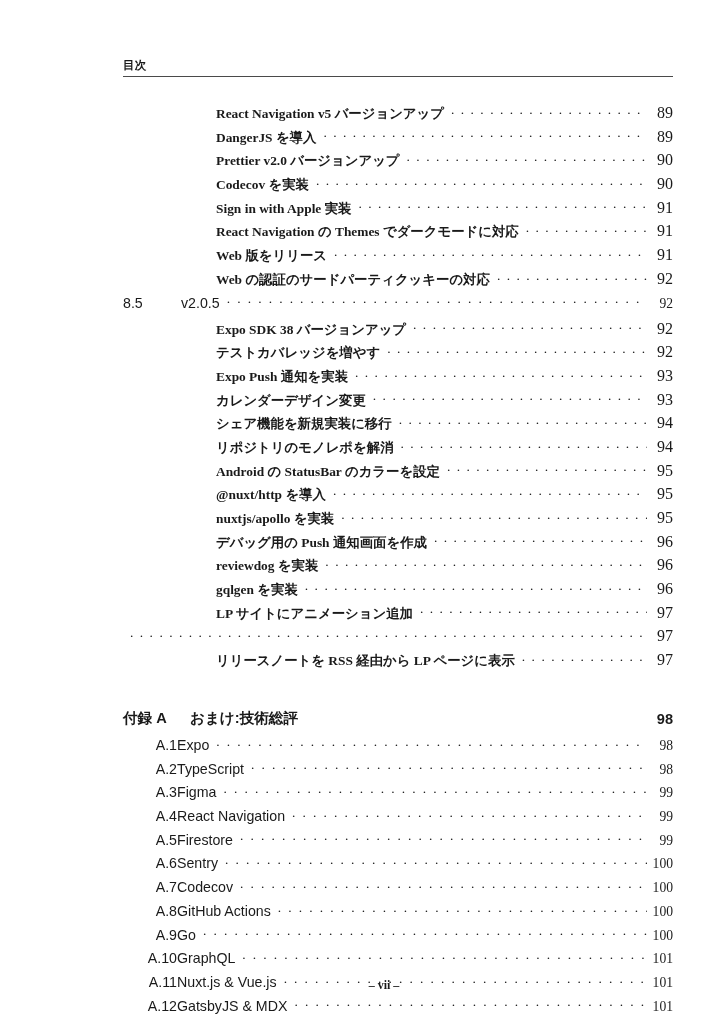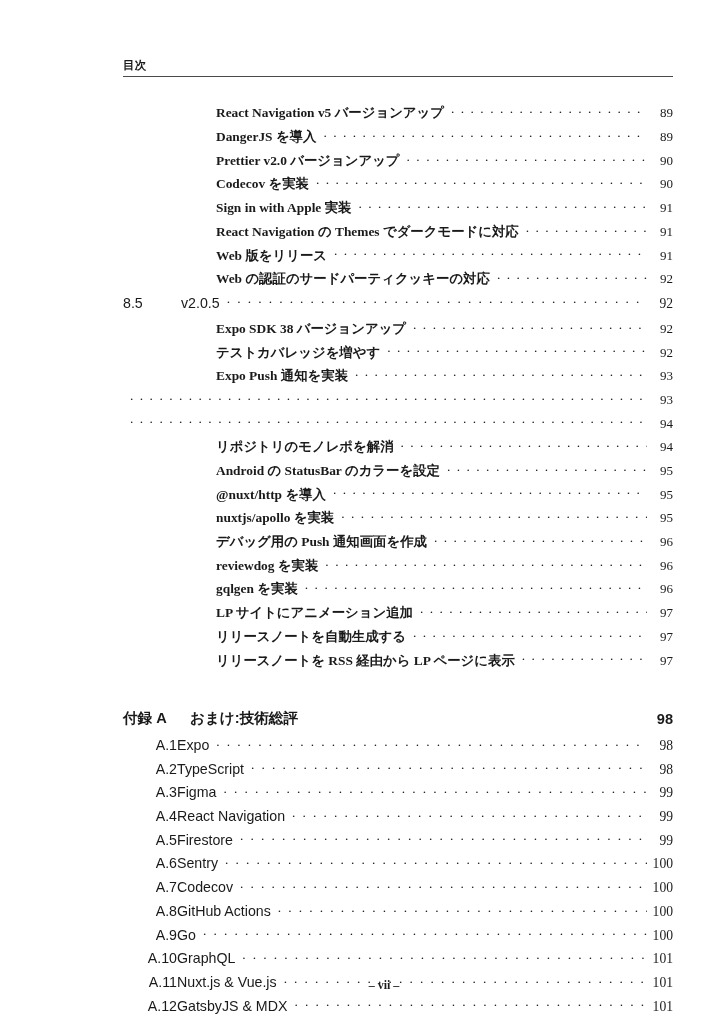--- a/index.html
+++ b/index.html
@@ -140,7 +140,7 @@
     text-align: right;
     min-width: 22px;
     font-family: "Liberation Serif", "DejaVu Serif", serif;
-    font-size: 13px;
+    font-size: 16px;
   }
   .row.sect .pageno,
   .row.appsect .pageno { font-size: 13.6px; }

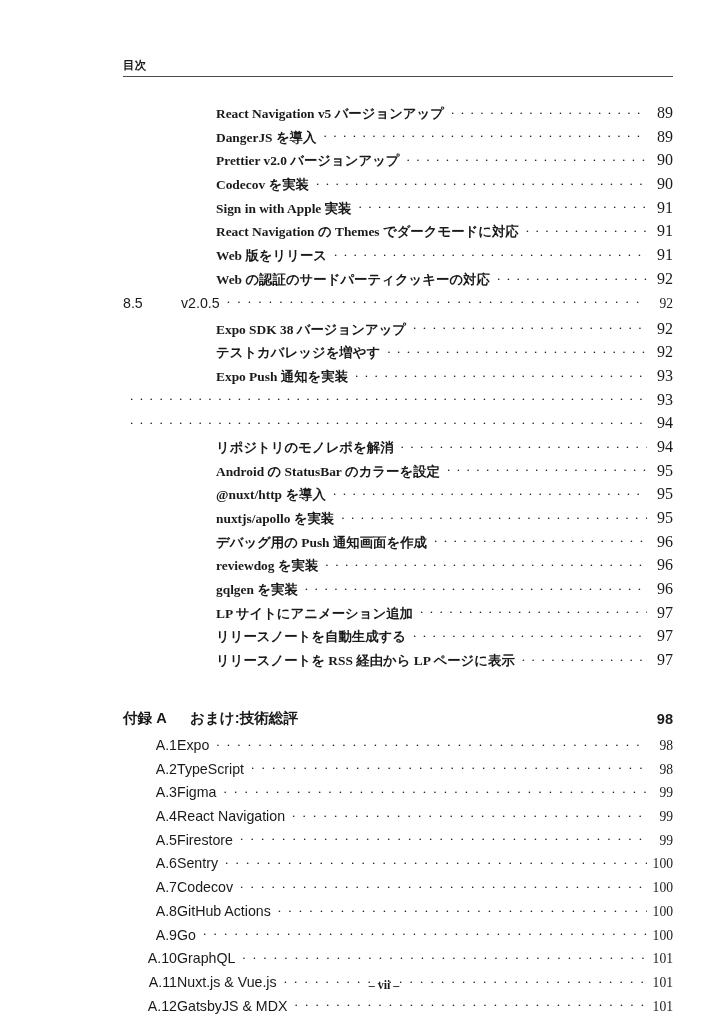--- a/index.html
+++ b/index.html
@@ -251,6 +251,7 @@
       </div>
       <div class="row sub">
         <span class="num-col"></span>
+        <span class="title">カレンダーデザイン変更</span>
         <span class="leader"></span>
         <span class="pageno">93</span>
       </div>

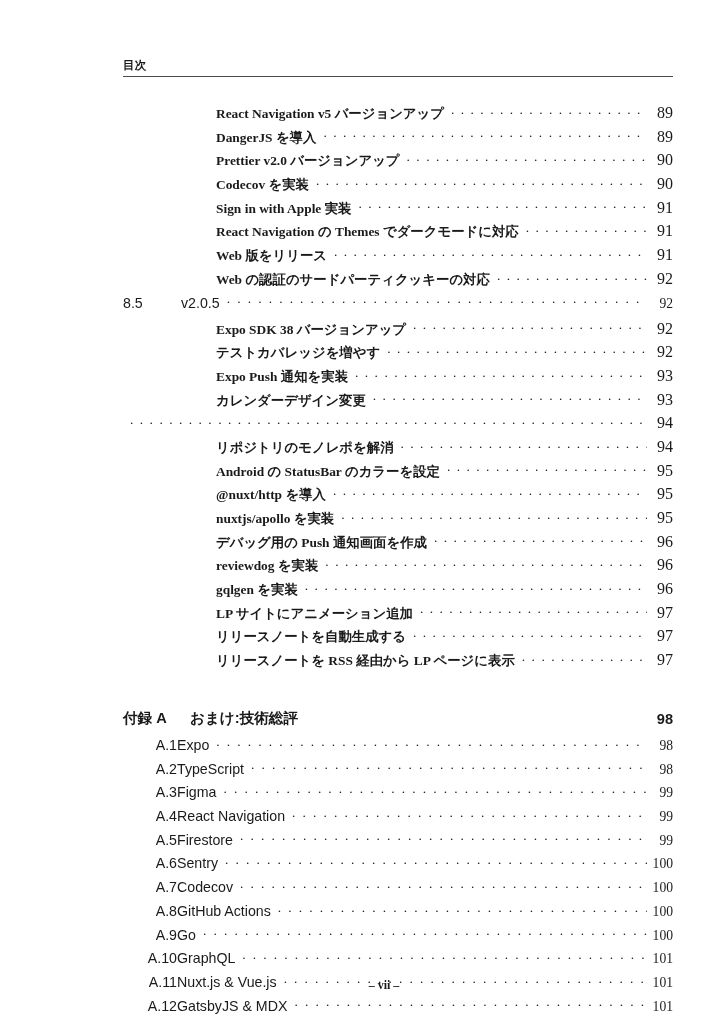--- a/index.html
+++ b/index.html
@@ -257,6 +257,7 @@
       </div>
       <div class="row sub">
         <span class="num-col"></span>
+        <span class="title">シェア機能を新規実装に移行</span>
         <span class="leader"></span>
         <span class="pageno">94</span>
       </div>

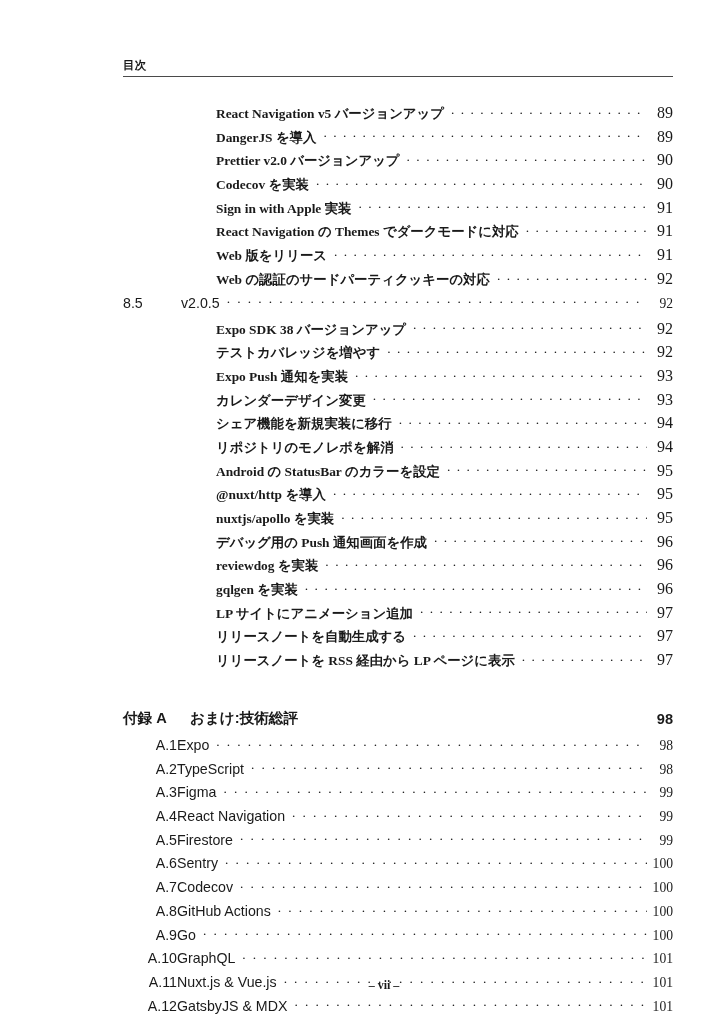--- a/index.html
+++ b/index.html
@@ -311,7 +311,6 @@
       </div>
       <div class="row sub">
         <span class="num-col"></span>
-        <span class="title">リリースノートを自動生成する</span>
         <span class="leader"></span>
         <span class="pageno">97</span>
       </div>

